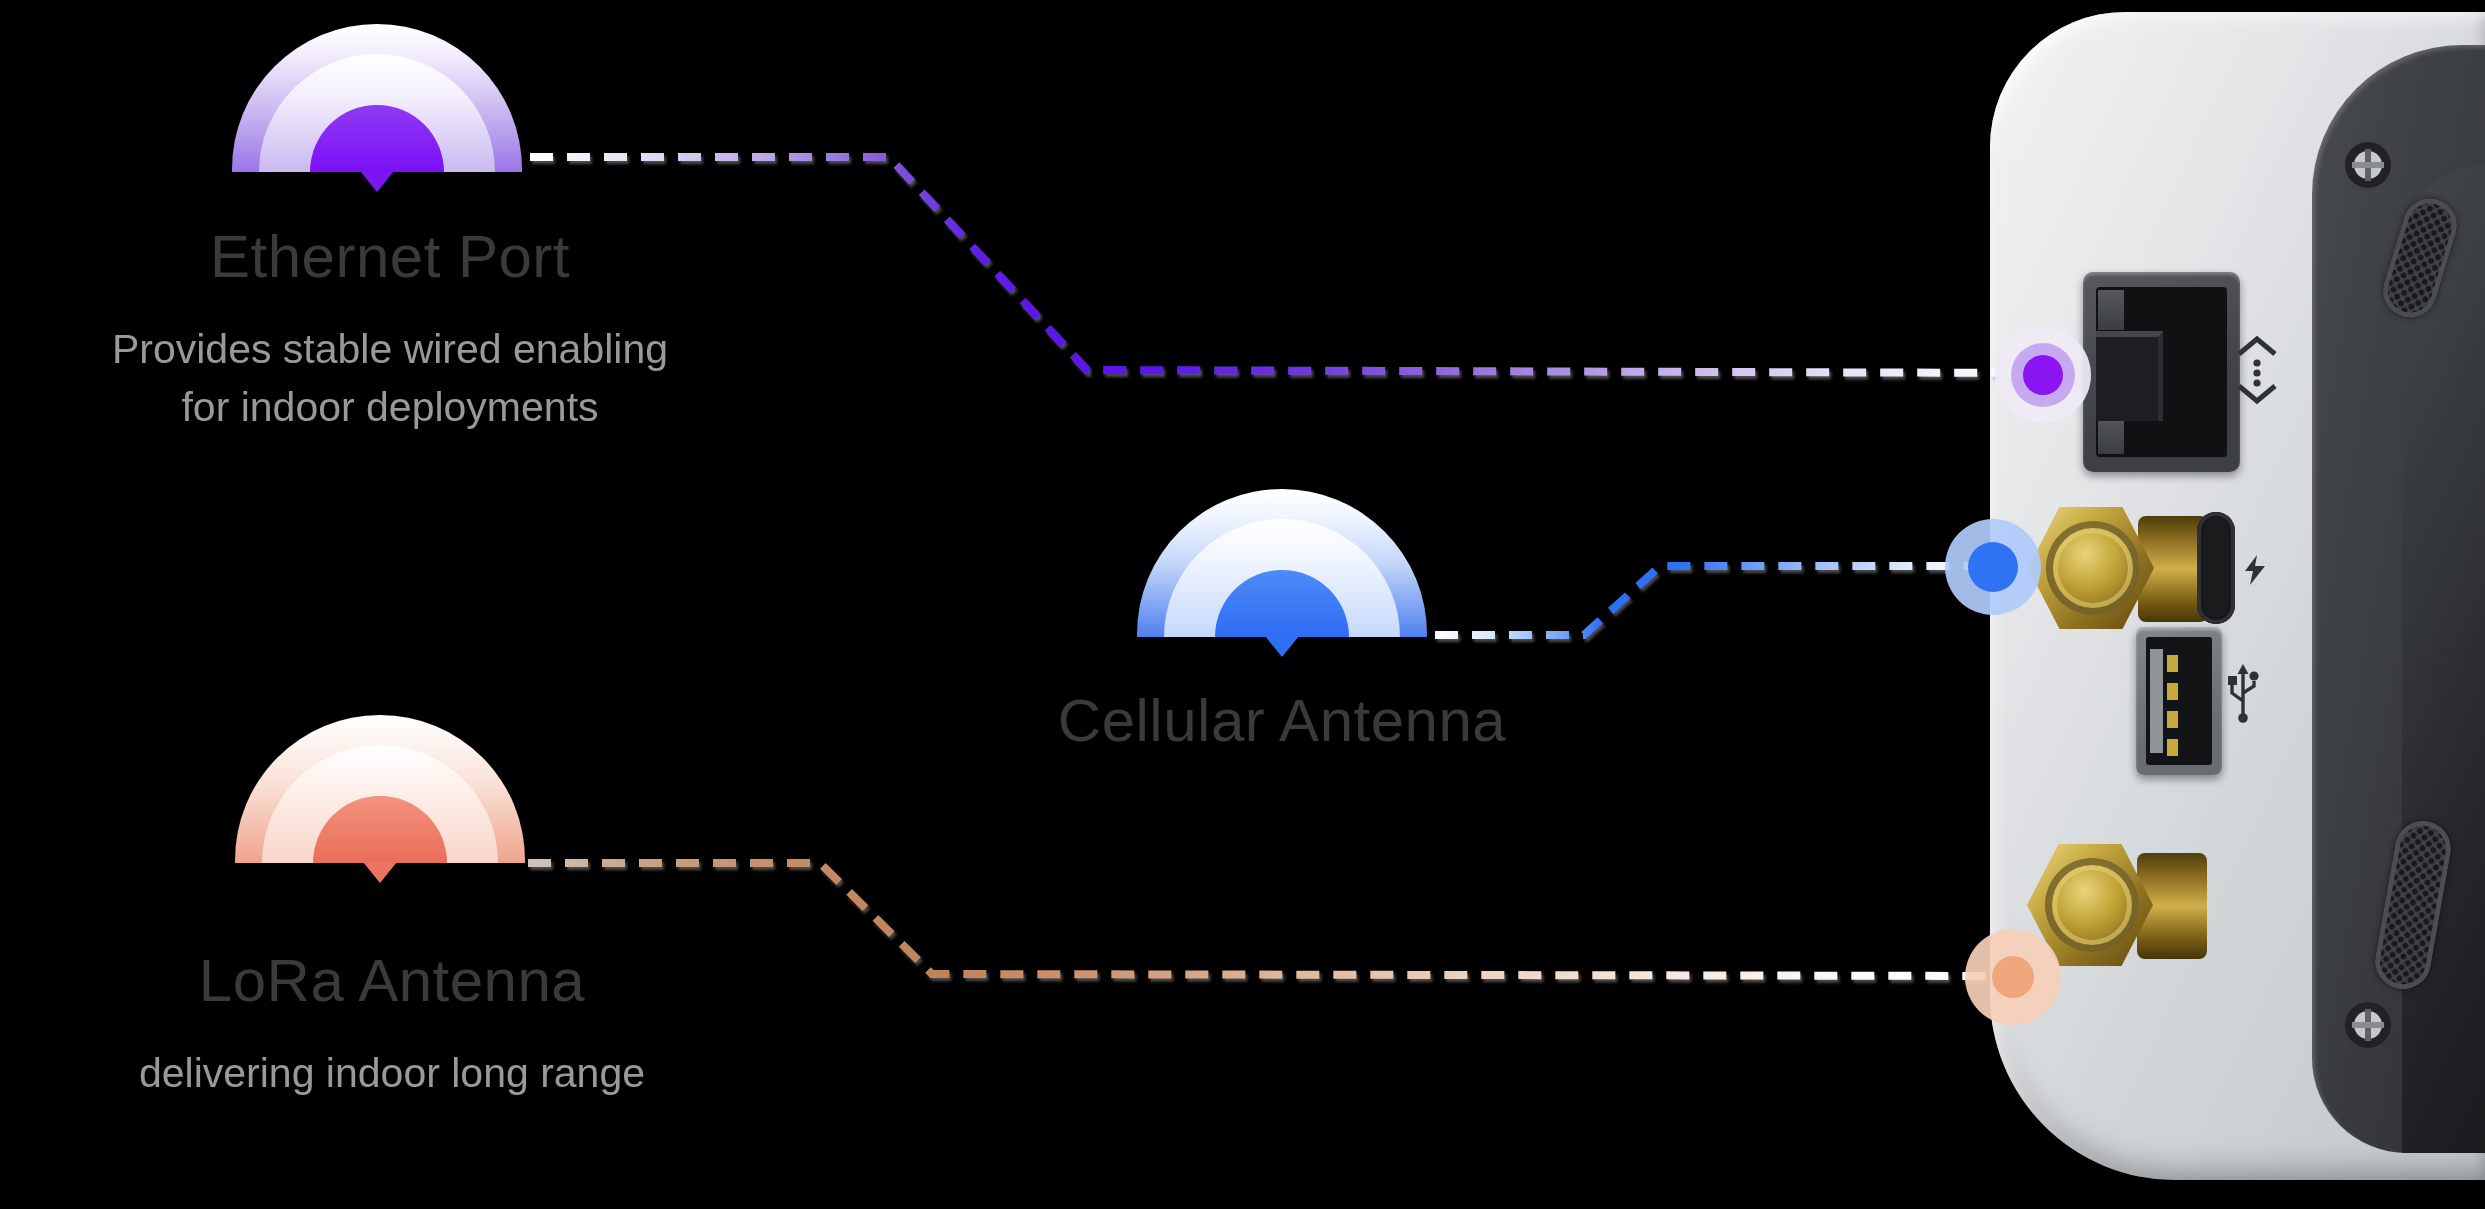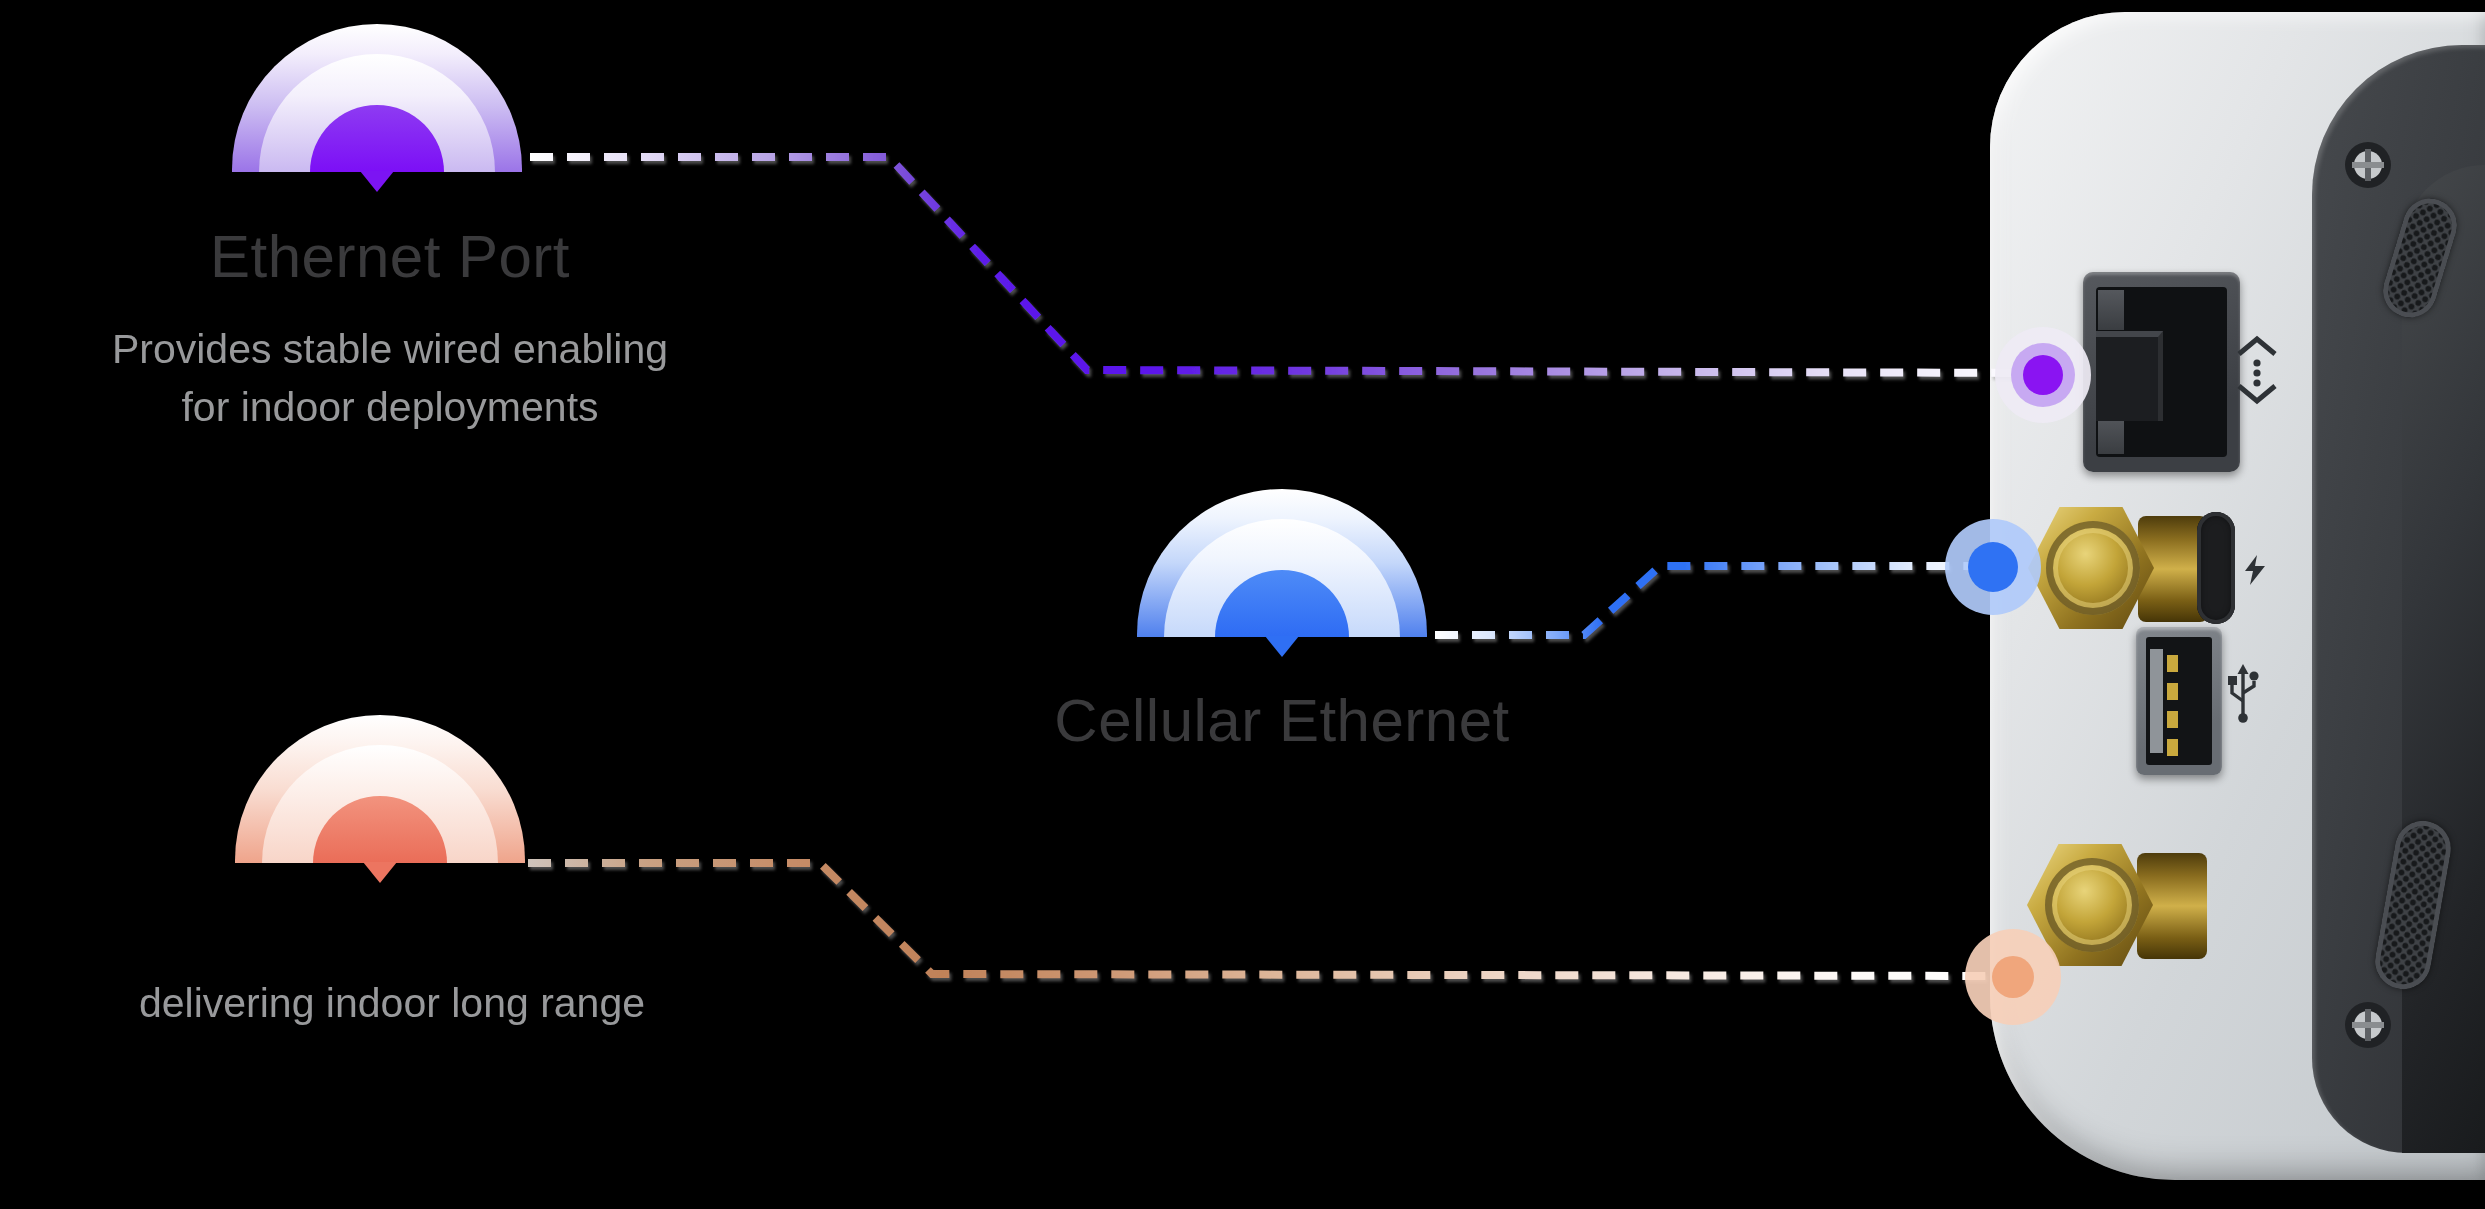--- a/index.html
+++ b/index.html
@@ -108,7 +108,7 @@
   </div>
 
   <div class="callout" style="left:1282px;top:686px;">
-    <h2>Cellular Ethernet</h2>
+    <h2>Cellular Antenna</h2>
   </div>
 
   <div class="callout" style="left:392px;top:946px;">

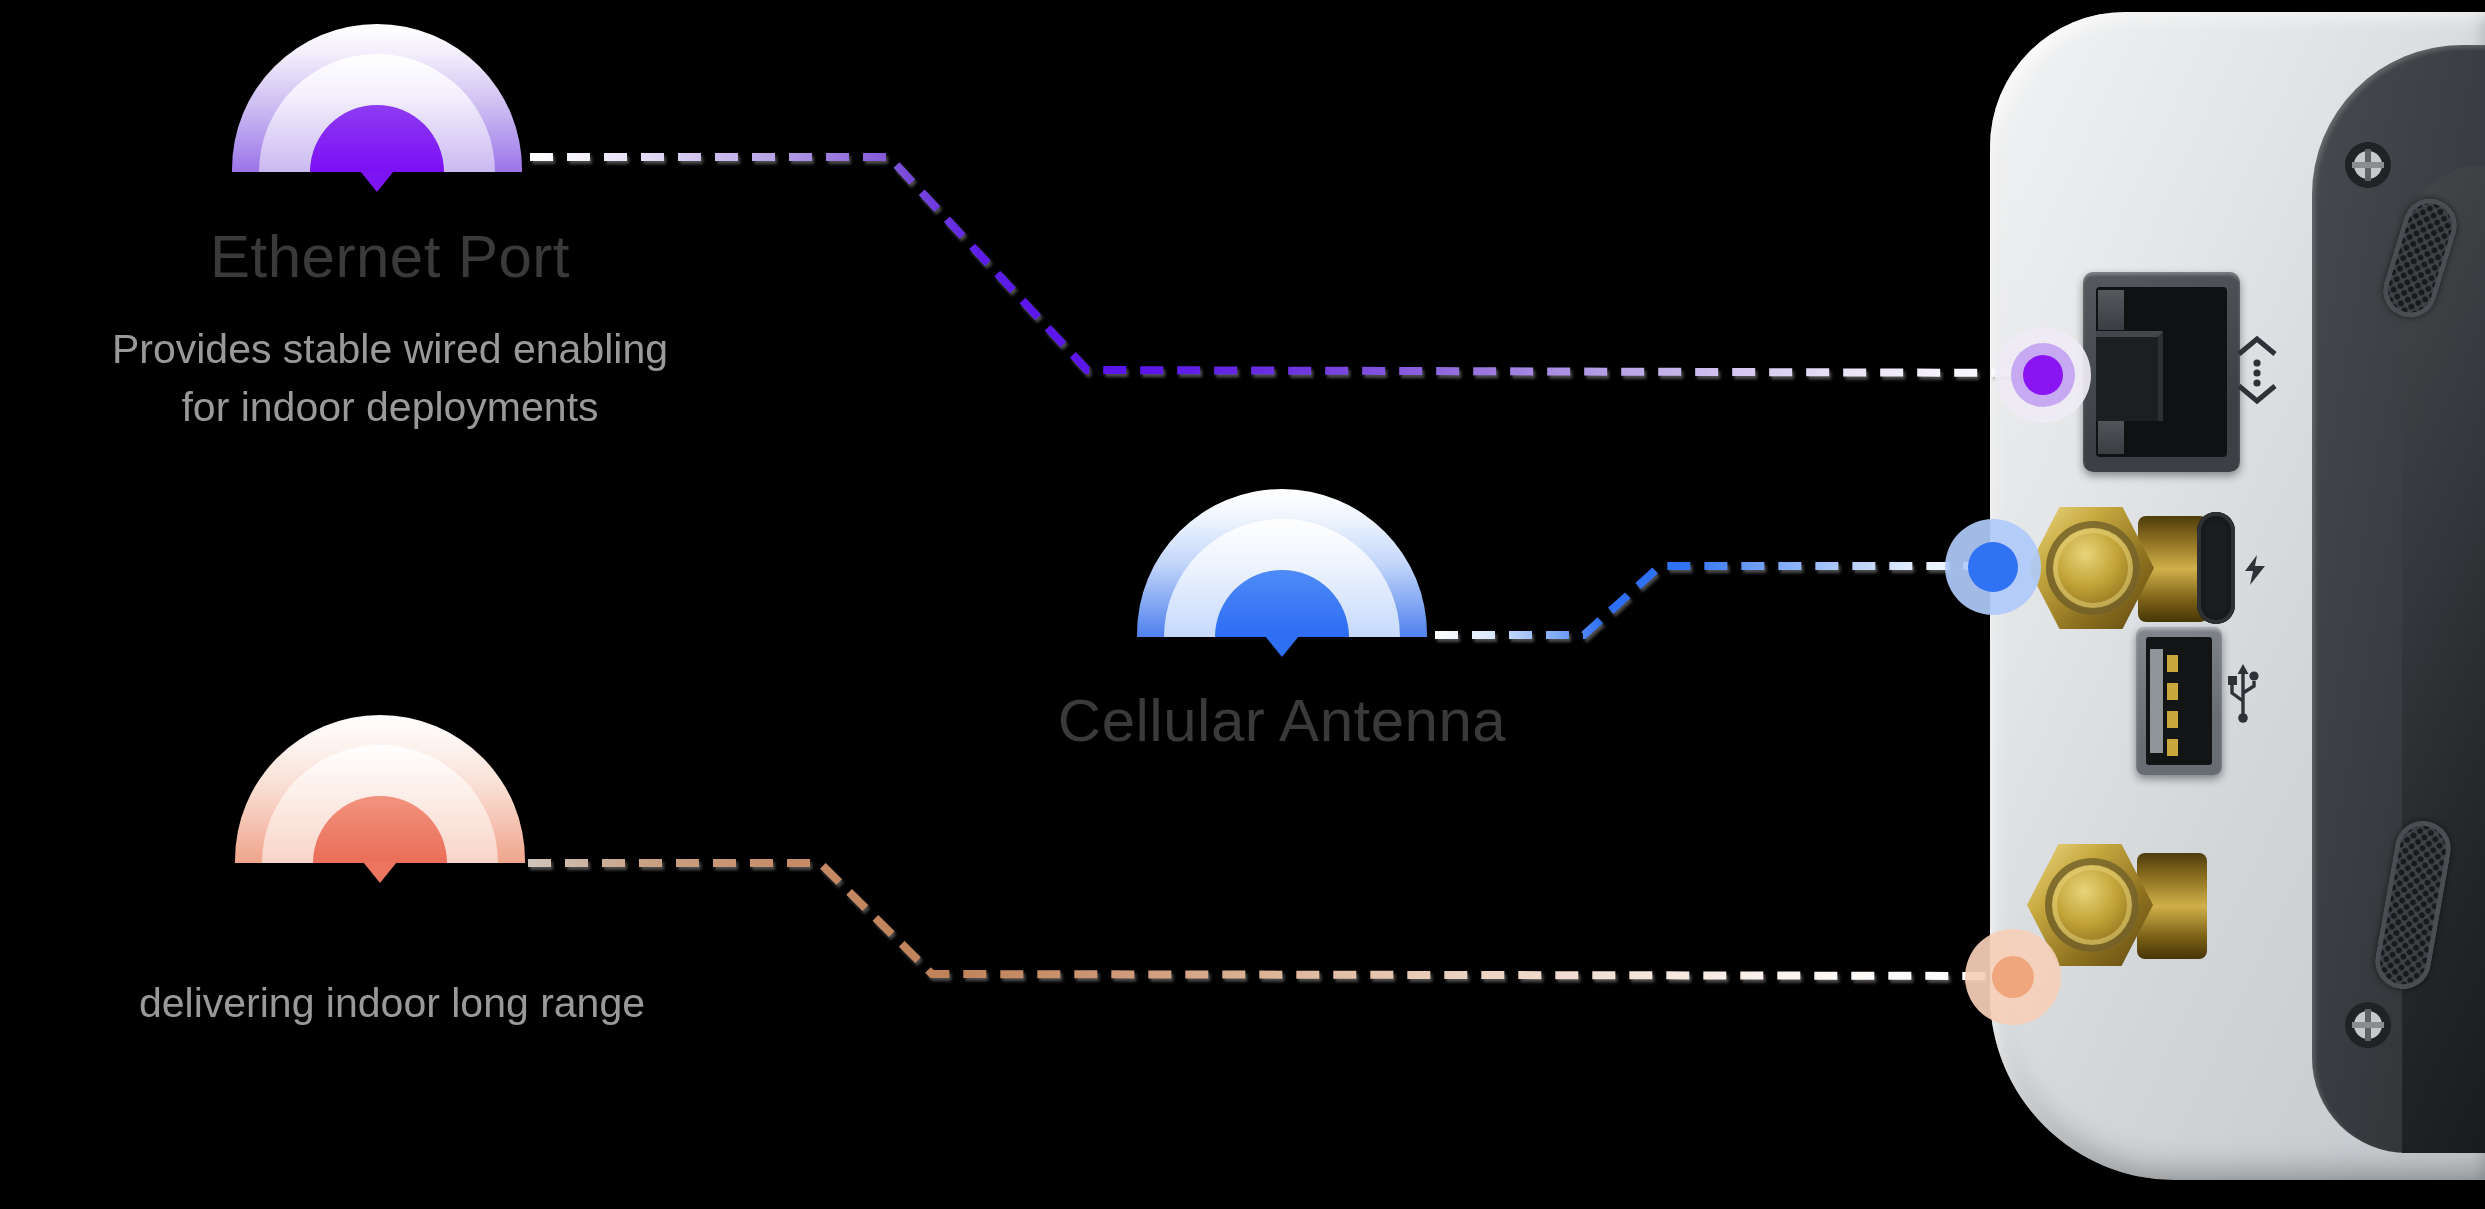--- a/index.html
+++ b/index.html
@@ -112,6 +112,7 @@
   </div>
 
   <div class="callout" style="left:392px;top:946px;">
+    <h2>LoRa Antenna</h2>
     <div class="desc">
       <div>delivering indoor long range</div>
     </div>

